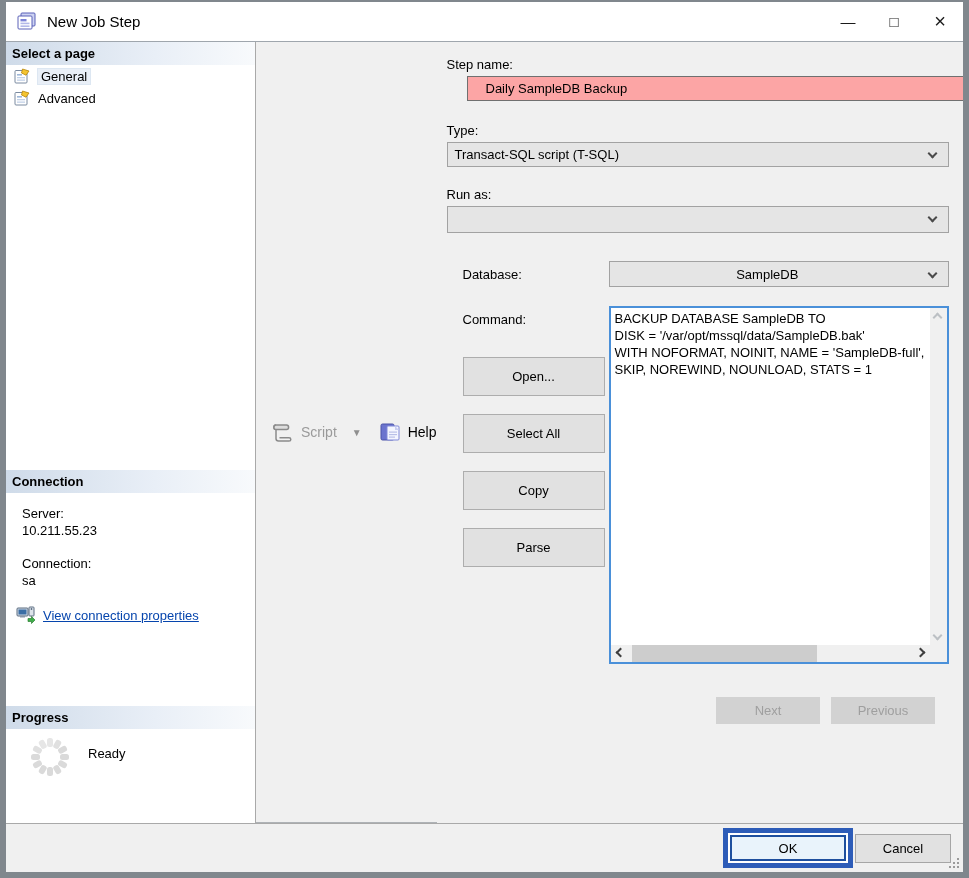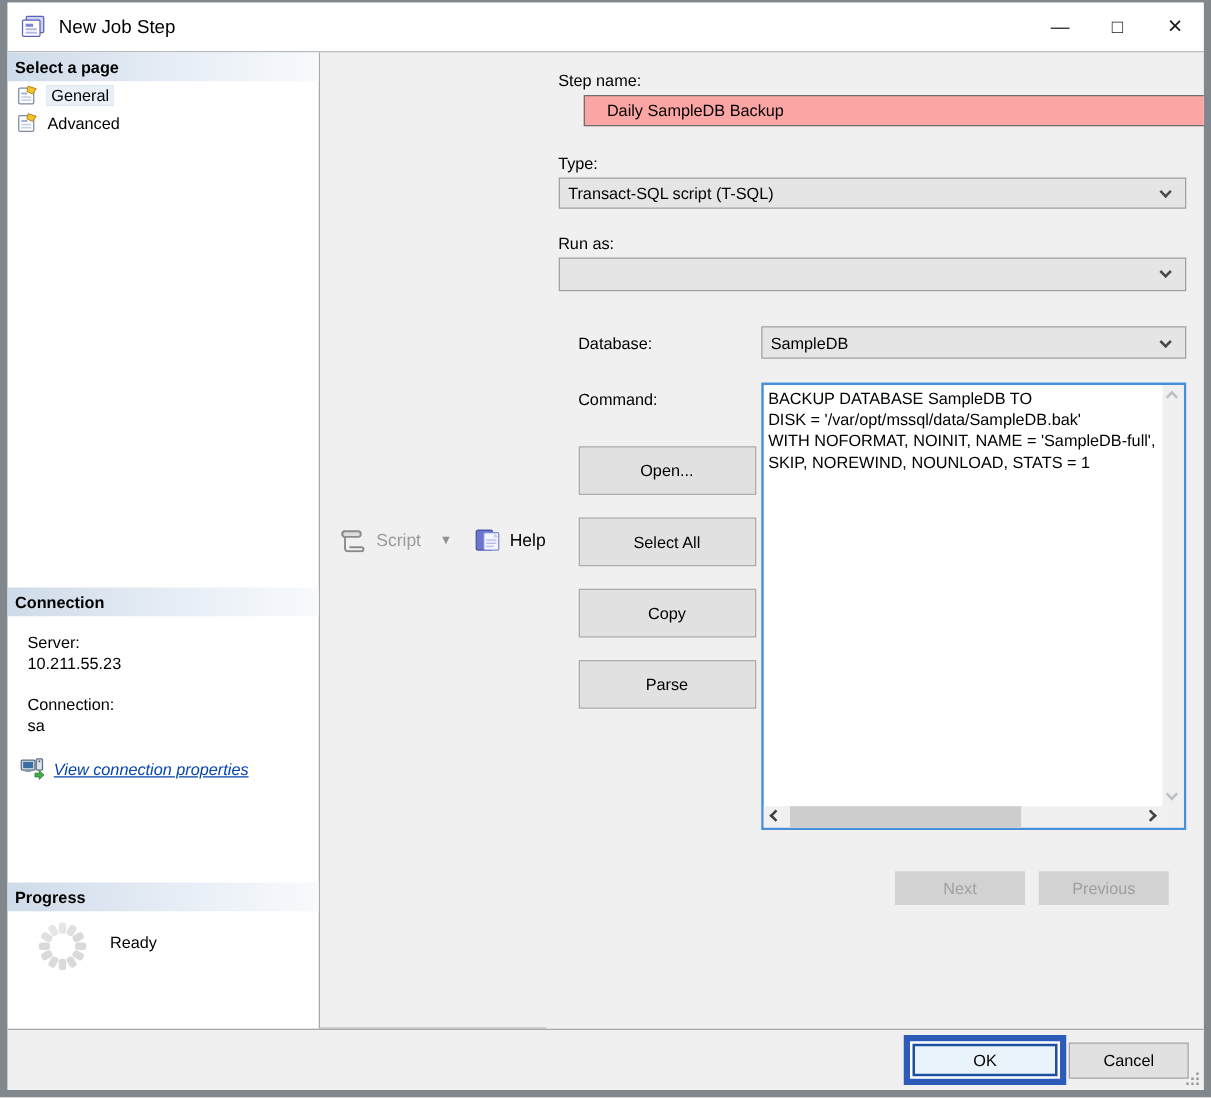--- a/index.html
+++ b/index.html
@@ -62,7 +62,7 @@
   .chev-down { transform:rotate(45deg); position:absolute; right:12px; top:7px; }
   .db-row { display:flex; align-items:center; margin-top:28px; }
   .db-row .lbl { flex:0 0 162px; padding-left:16px; }
-  .db-row .selectbox { flex:1 1 auto; margin-top:0; height:26px; }
+  .db-row .selectbox { flex:1 1 auto; margin-top:0; height:26px;justify-content:center; }
   .db-row .chev-down { top:8px; }
 
   .cmd-row { display:flex; margin-top:19px; }

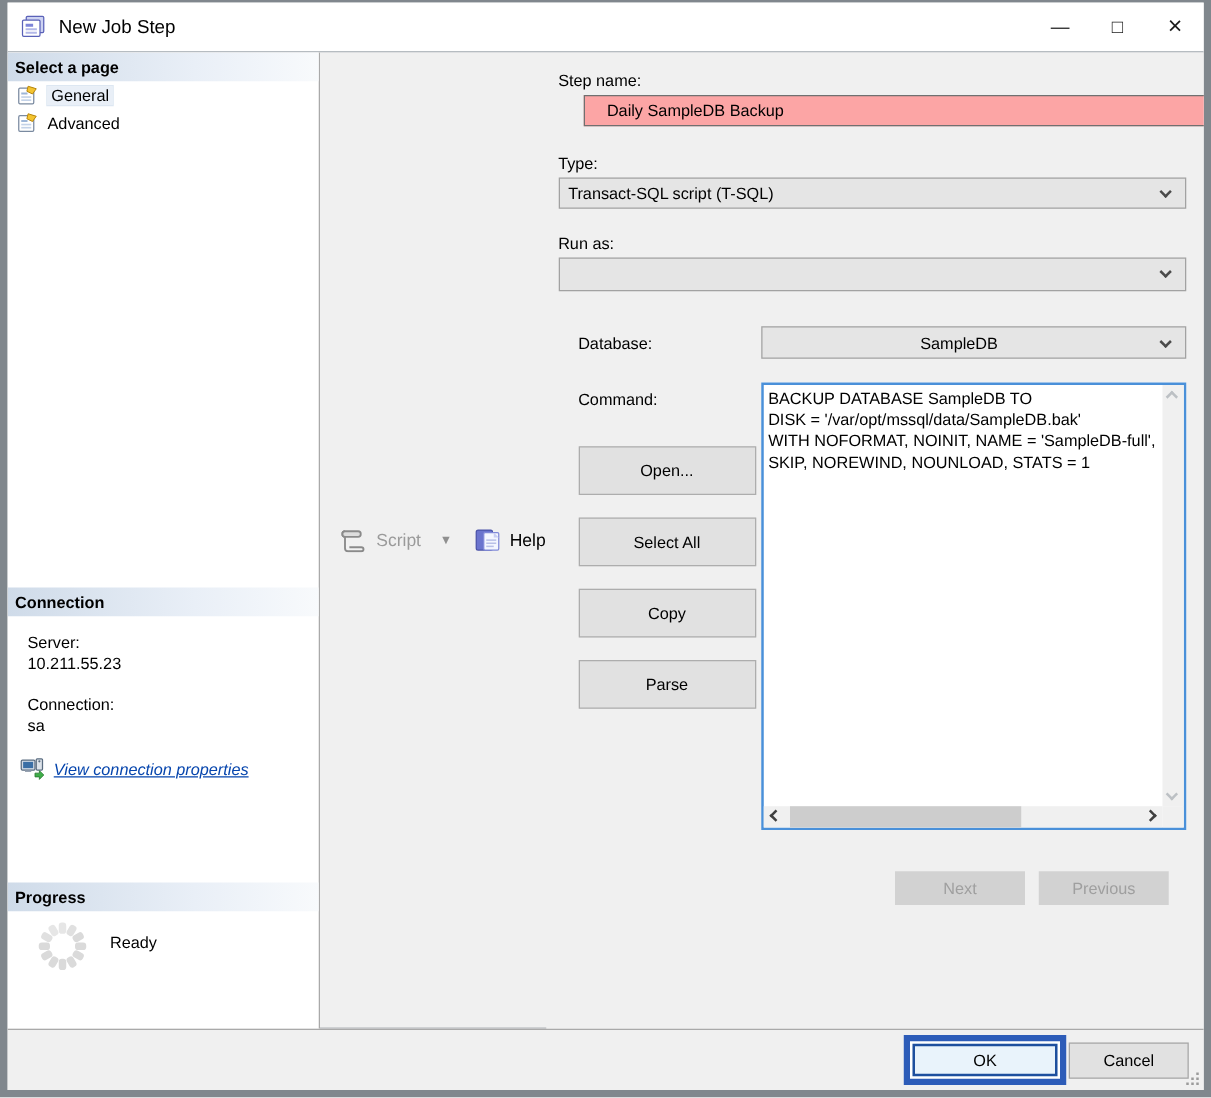--- a/index.html
+++ b/index.html
@@ -36,7 +36,7 @@
   .conn-block { padding-left:16px; font-size:13px; line-height:17px; }
   .conn-block .grp { margin-top:12px; }
   .conn-block .grp2 { margin-top:16px; }
-  .link-row { display:flex; align-items:center; gap:7px; margin:16px 0 0 10px; height:20px;font-style:italic; }
+  .link-row { display:flex; align-items:center; gap:7px; margin:16px 0 0 10px; height:20px; }
   .link { color:#0645ad; text-decoration:underline; font-size:13px; }
   .spacer2 { flex:0 0 81px; }
   .progress-row { display:flex; align-items:center; gap:16px; padding:6px 0 0 22px; }

